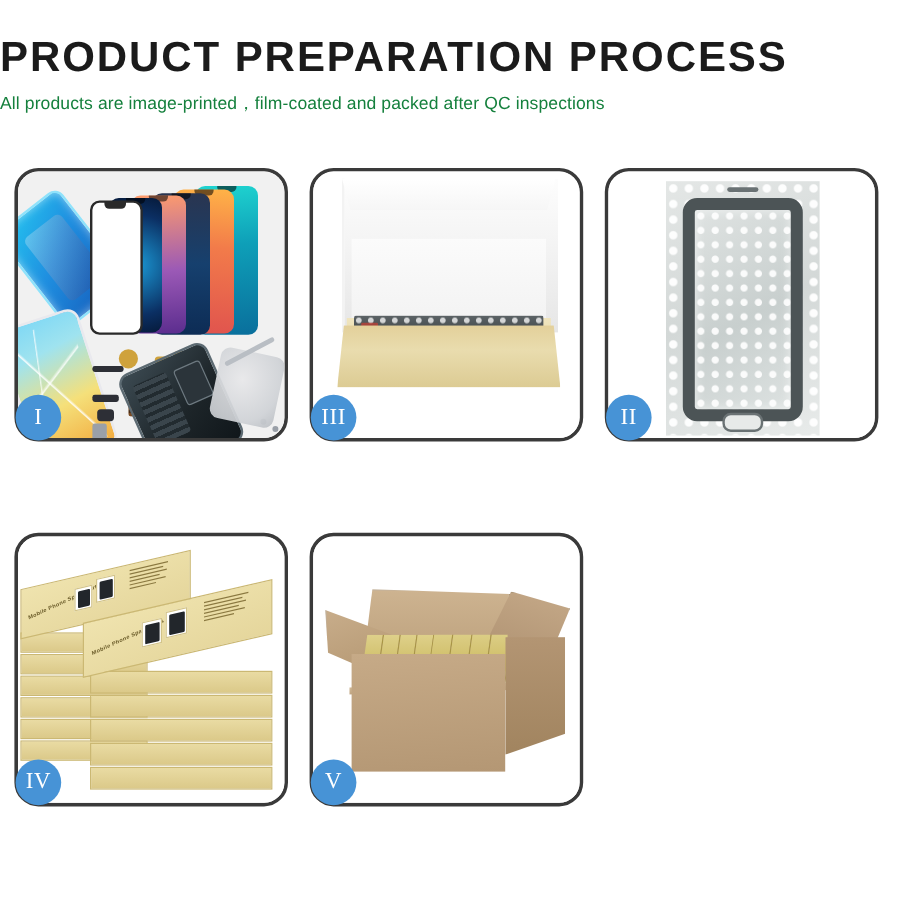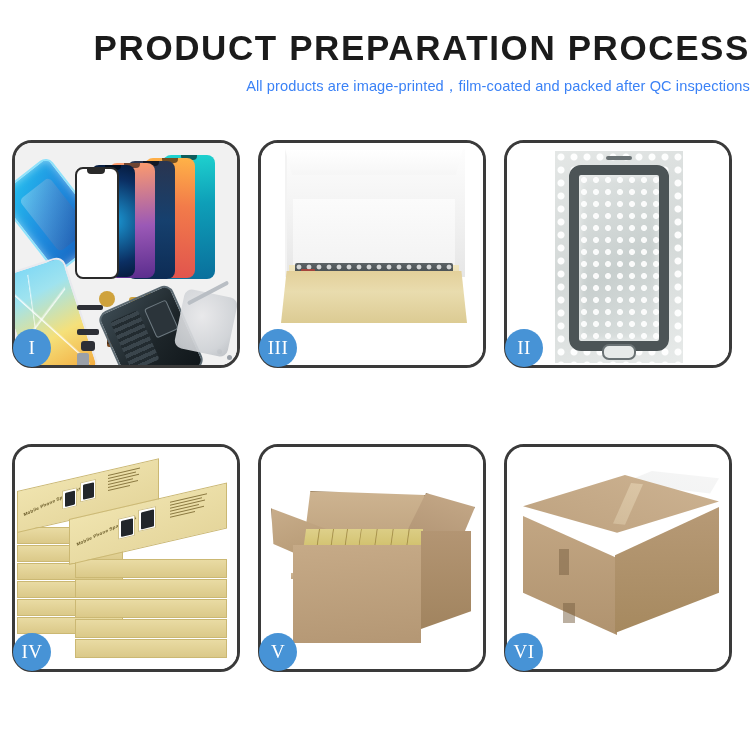--- a/index.html
+++ b/index.html
@@ -11,7 +11,7 @@
   .page{width:750px;height:750px;position:relative;}
 
   
-  .header{padding-top:30px;text-align:right;}
+  .header{padding-top:30px;text-align:left;}
   .title{
     font-size:35px;font-weight:700;color:#1b1b1b;
     letter-spacing:1.6px;line-height:1.05;white-space:nowrap;

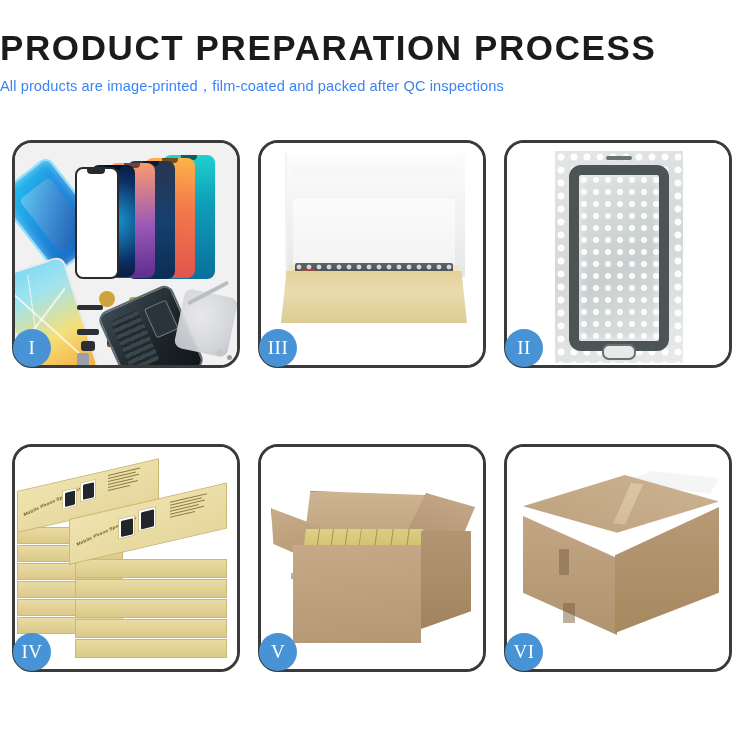--- a/index.html
+++ b/index.html
@@ -17,7 +17,7 @@
     letter-spacing:1.6px;line-height:1.05;white-space:nowrap;
   }
   .subtitle{
-    margin-top:10px;font-size:14.6px;color:#3b82f6;
+    margin-top:10px;font-size:14.6px;color:#15803d;
     letter-spacing:.1px;white-space:nowrap;font-weight:400;
   }
 

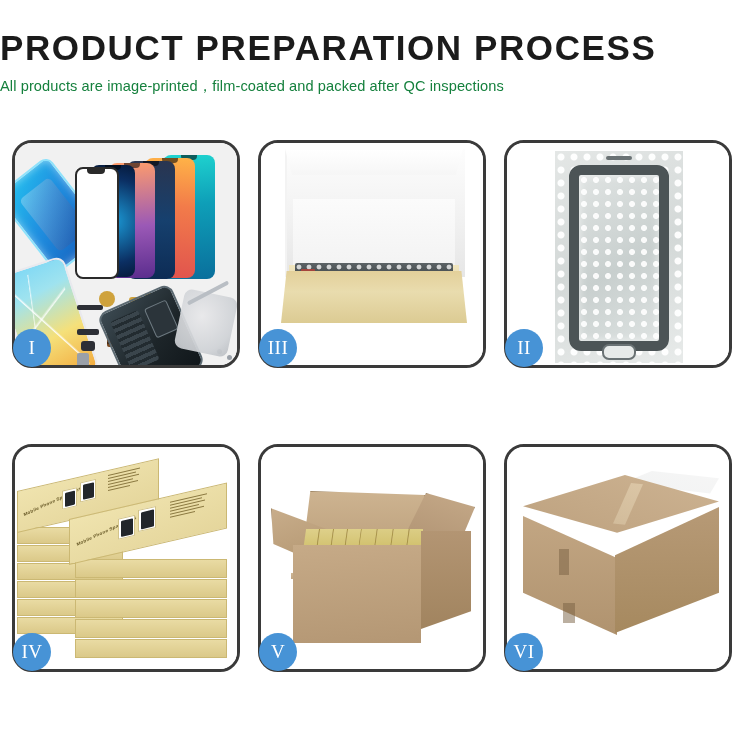--- a/index.html
+++ b/index.html
@@ -424,20 +424,6 @@
       <div class="badge">V</div>
     </div>
 
-    <div class="panel">
-      <div class="panel-clip p6">
-        <div class="sealed">
-          <div class="wrap"></div>
-          <div class="s-top"></div>
-          <div class="tape"></div>
-          <div class="s-left"></div>
-          <div class="s-right"></div>
-          <div class="seam" style="left:36px;top:74px;width:10px;height:26px;"></div>
-          <div class="seam" style="left:40px;top:128px;width:12px;height:20px;"></div>
-        </div>
-      </div>
-      <div class="badge">VI</div>
-    </div>
 
   </div>
 </div>

